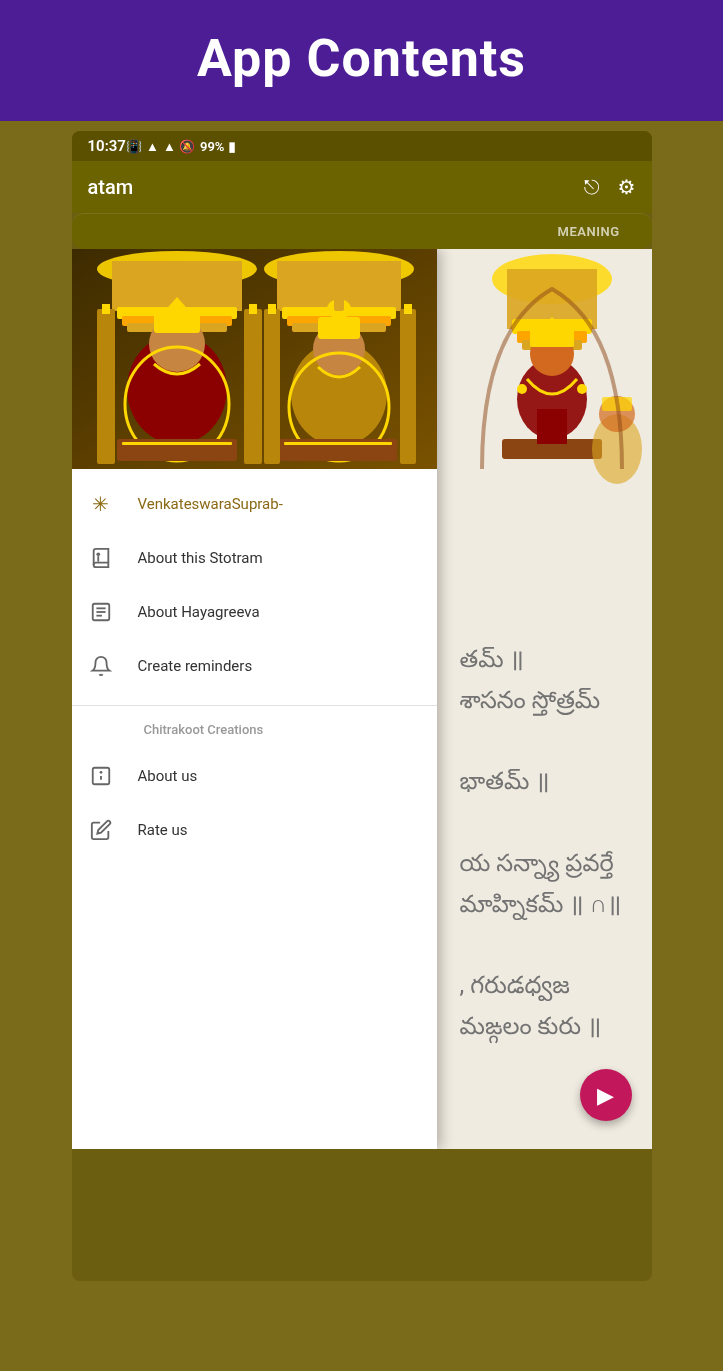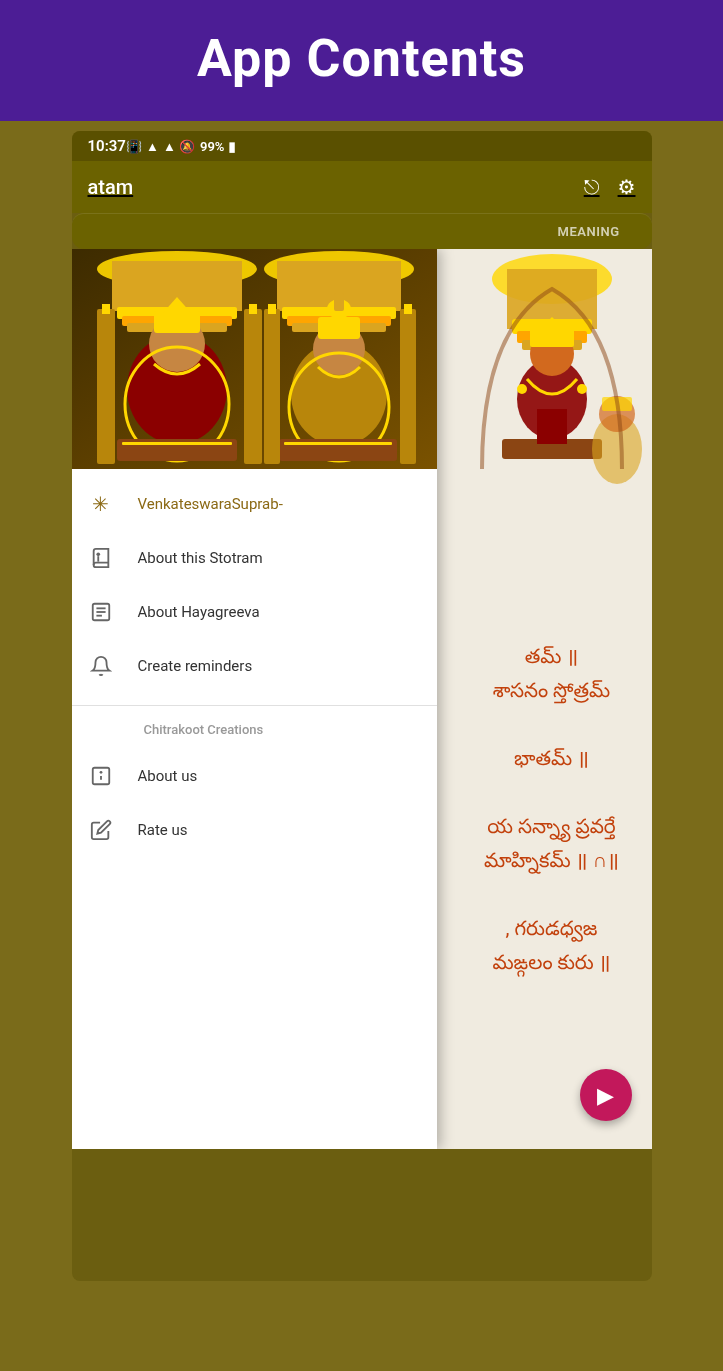--- a/index.html
+++ b/index.html
@@ -64,7 +64,6 @@
       justify-content: space-between;
       padding: 0 16px;
       height: 52px;
-      text-decoration: underline;
     }
     .app-bar-title {
       color: #fff;

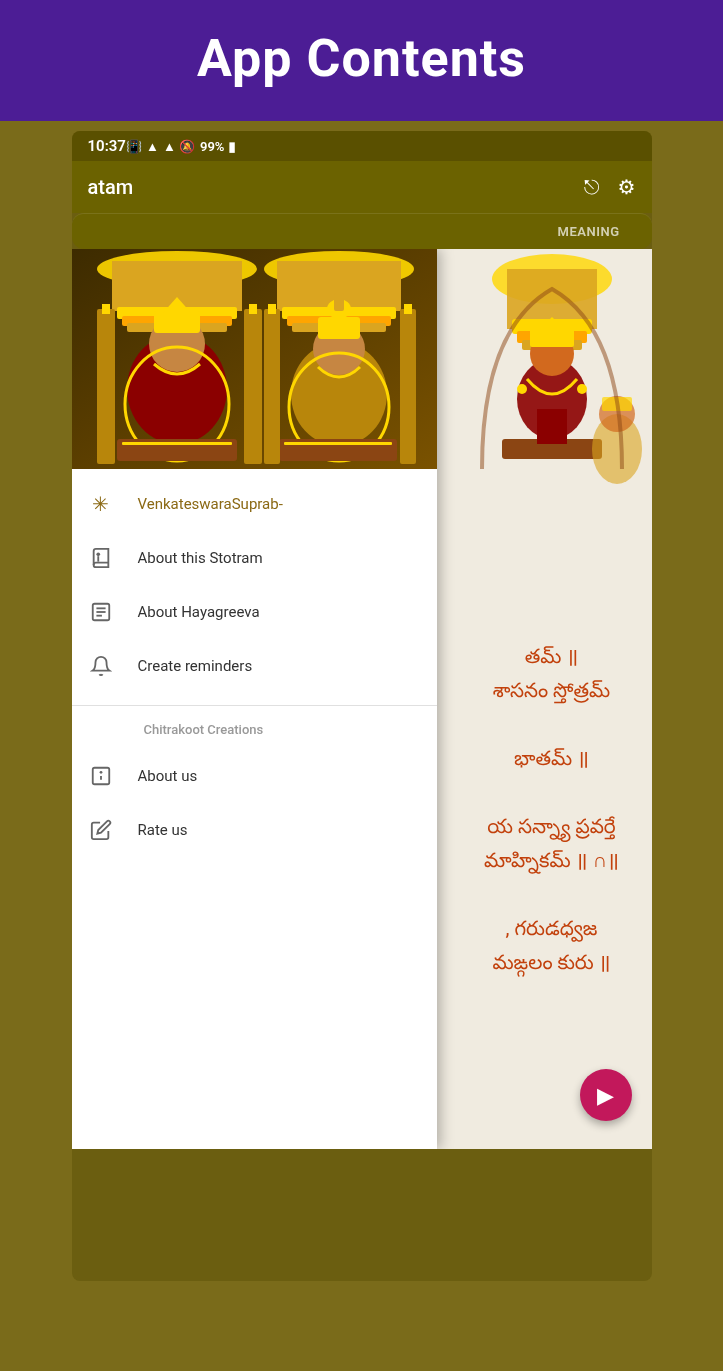--- a/index.html
+++ b/index.html
@@ -126,10 +126,9 @@
       top: 380px;
       width: 200px;
       padding: 10px 8px;
-      font-size: 20px;
+      font-size: 24px;
       line-height: 1.7;
-      color: #c2410c;
-      text-align: center;
+      color: #737373;
     }
 
     

